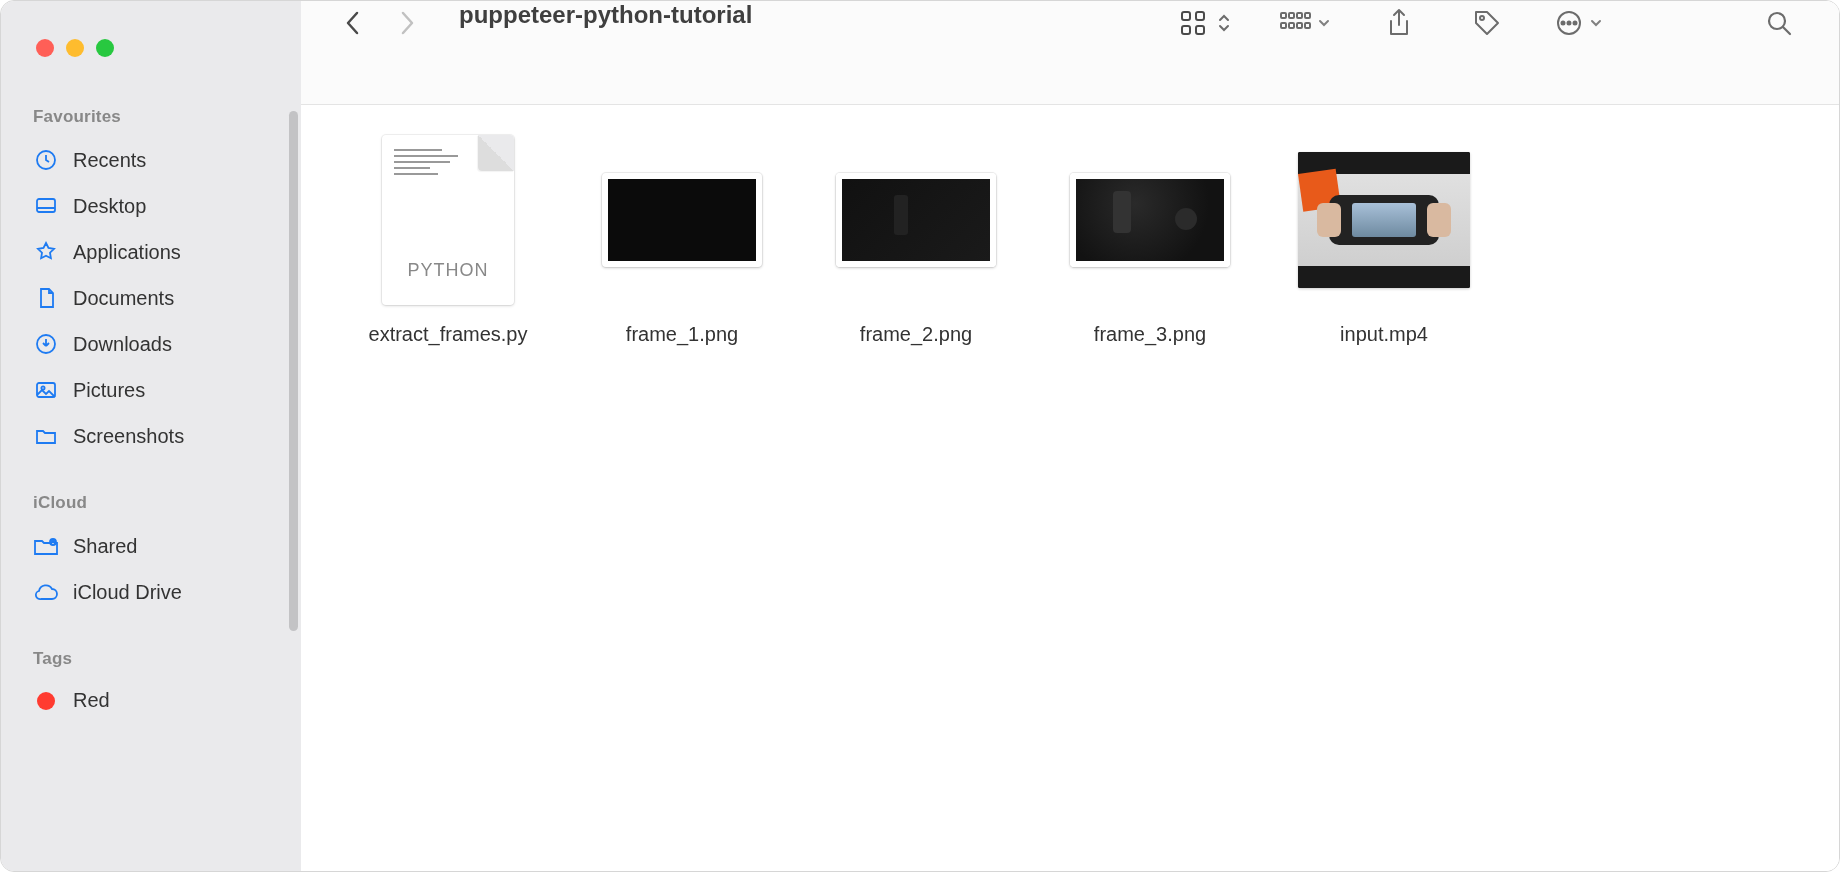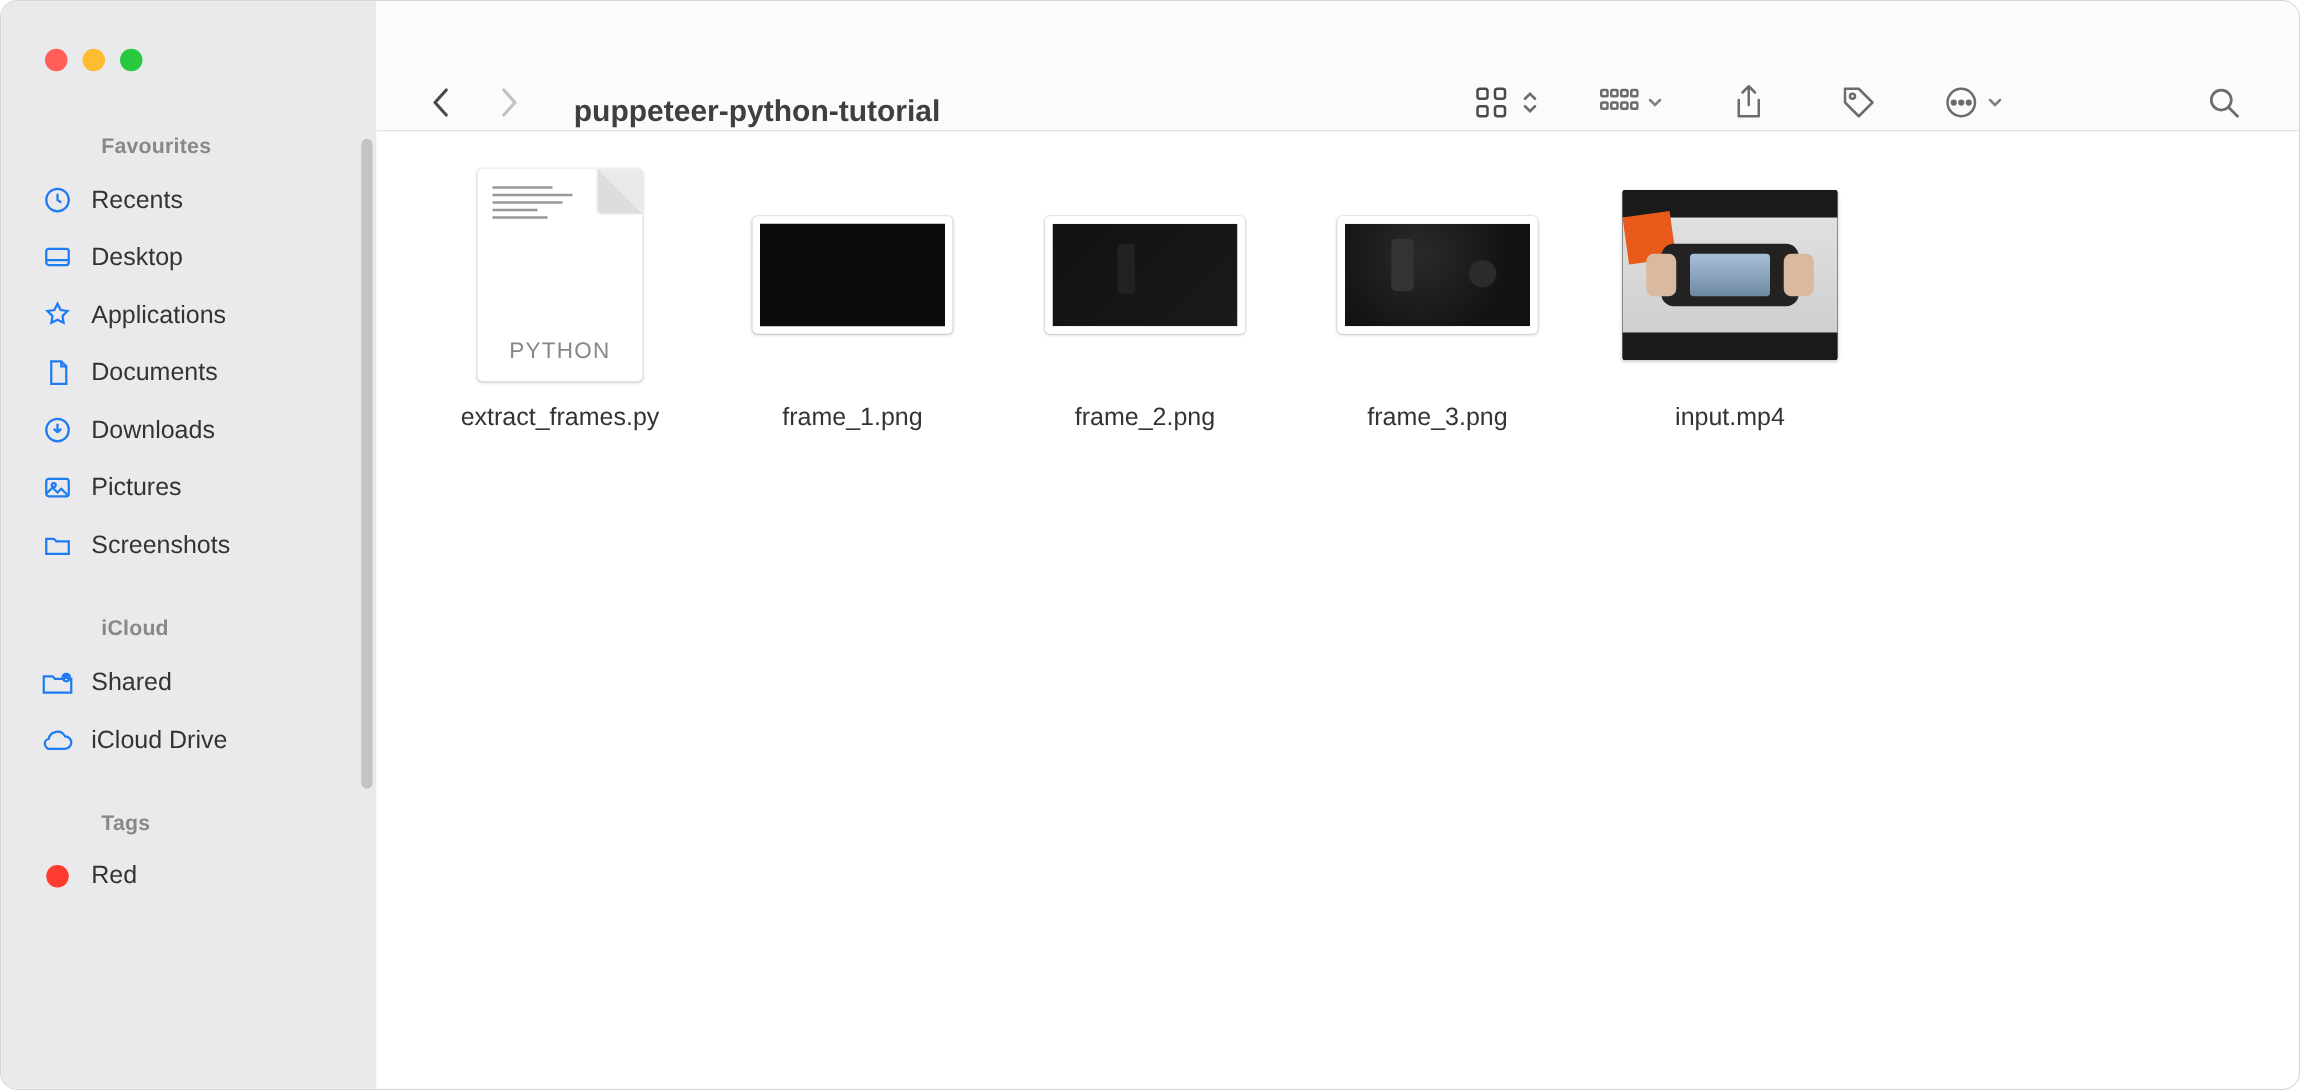--- a/index.html
+++ b/index.html
@@ -26,7 +26,7 @@
 
   
   .main { flex: 1; display: flex; flex-direction: column; background: #fff; }
-  .toolbar { height: 104px; display: flex; align-items: flex-end; padding: 0 40px 0 30px; background: #fbfbfb; border-bottom: 1px solid #e4e4e4; gap: 10px; }
+  .toolbar { height: 104px; display: flex; align-items: flex-start; padding: 0 40px 0 30px; background: #fbfbfb; border-bottom: 1px solid #e4e4e4; gap: 10px; }
   .nav-btn { width: 44px; height: 44px; display: flex; align-items: center; justify-content: center; color: #4a4a4a; }
   .nav-btn.disabled { color: #c1c1c1; }
   .title { font-size: 24px; font-weight: 600; color: #3f3f3f; margin-left: 20px; flex: 0 0 auto; }

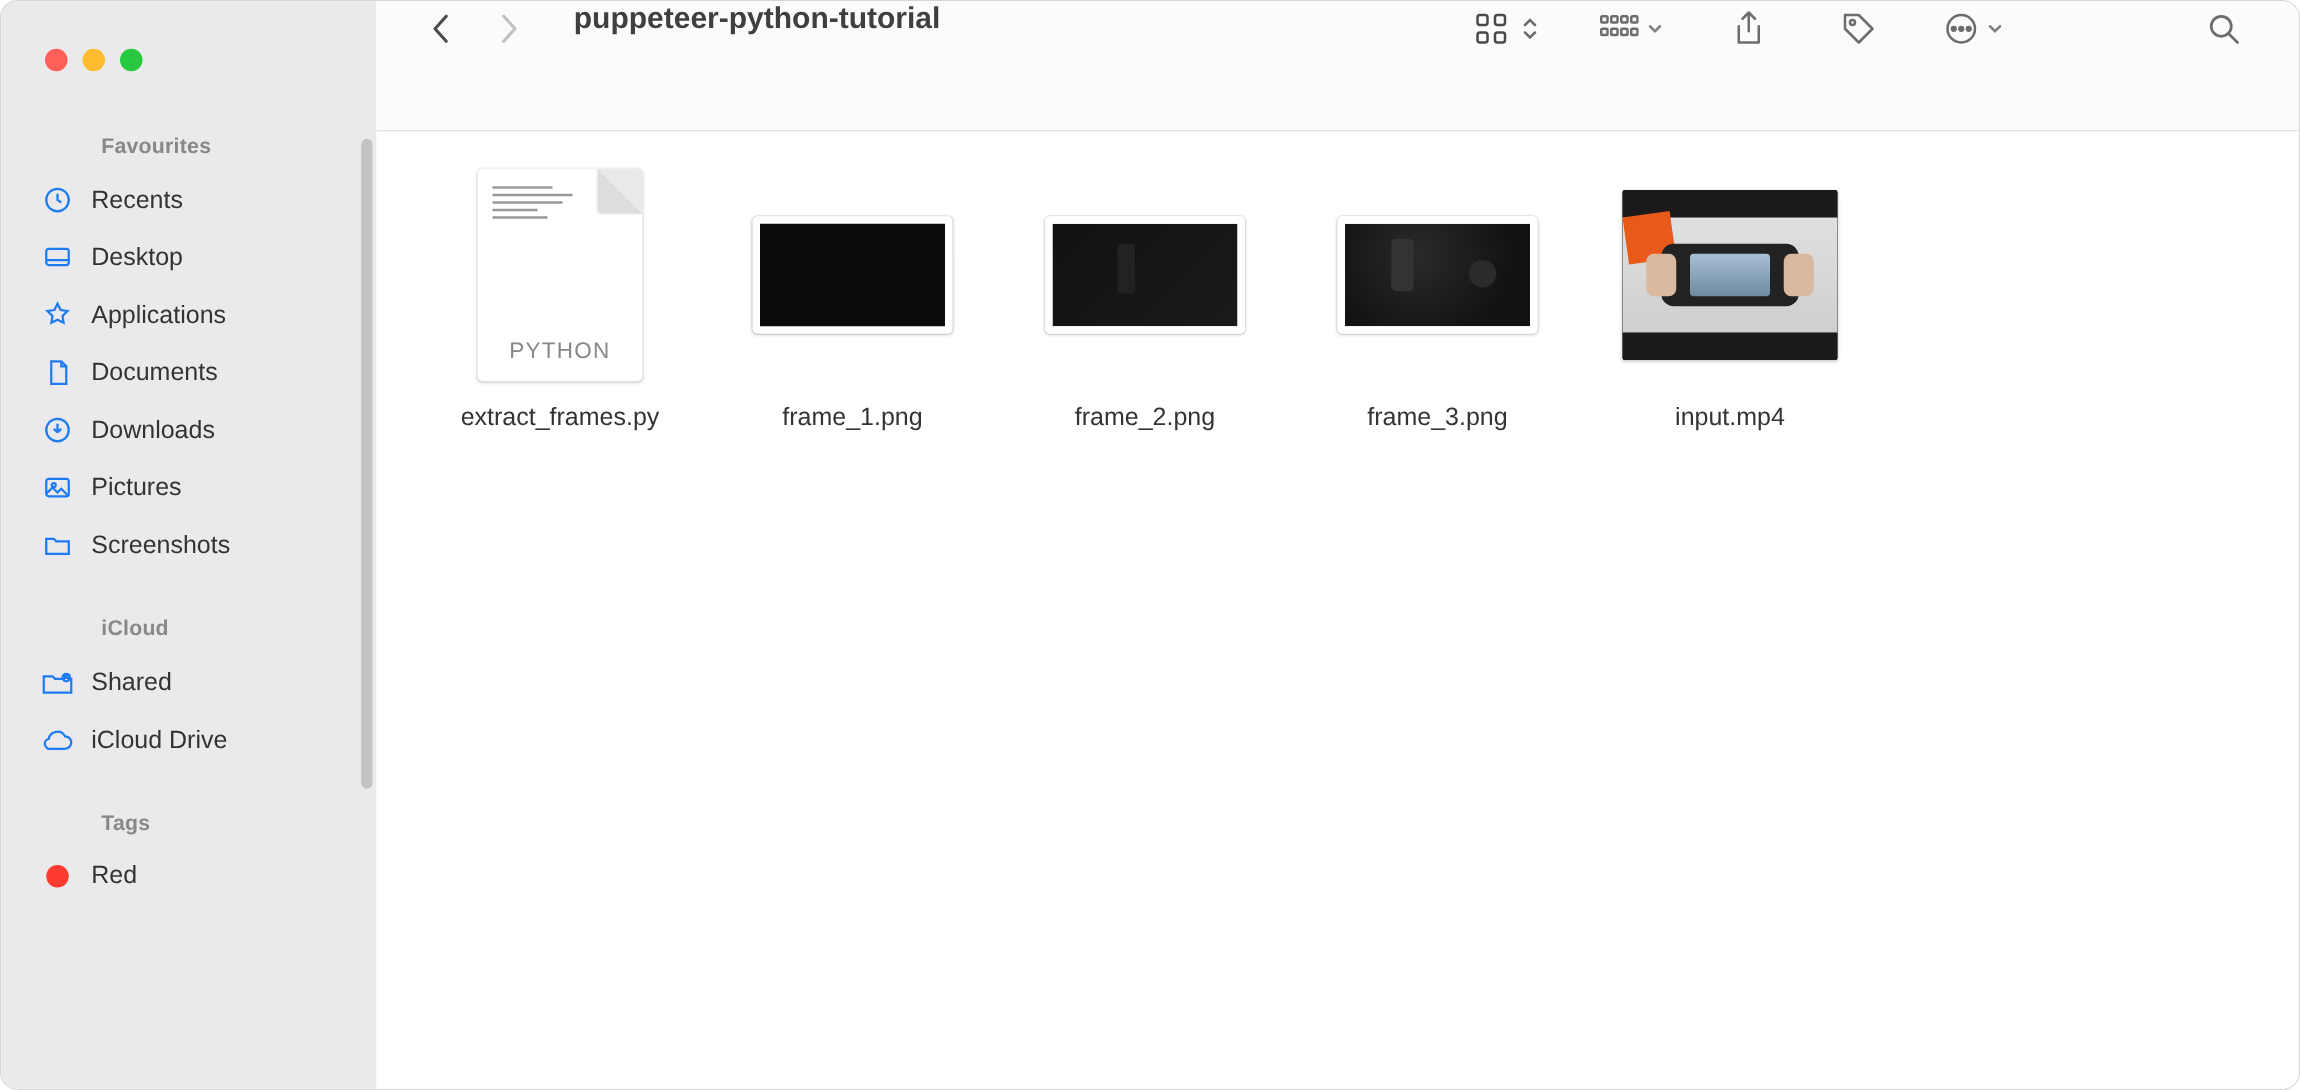--- a/index.html
+++ b/index.html
@@ -15,7 +15,7 @@
   .tl.yellow { background: #febc2e; }
   .tl.green { background: #28c840; }
 
-  .section-header { font-size: 17px; font-weight: 600; color: #888; padding: 50px 0 10px 32px; letter-spacing: 0.2px; margin-left: 48px; }
+  .section-header { font-size: 17px; font-weight: 600; color: #888; padding: 50px 0 10px 32px; letter-spacing: 0.2px; }
   .section-header.sub { padding-top: 34px; }
   .sidebar-list { display: flex; flex-direction: column; text-align: center; }
   .sidebar-item { display: flex; align-items: center; gap: 14px; padding: 10px 0 10px 32px; font-size: 20px; color: #333; cursor: default; }

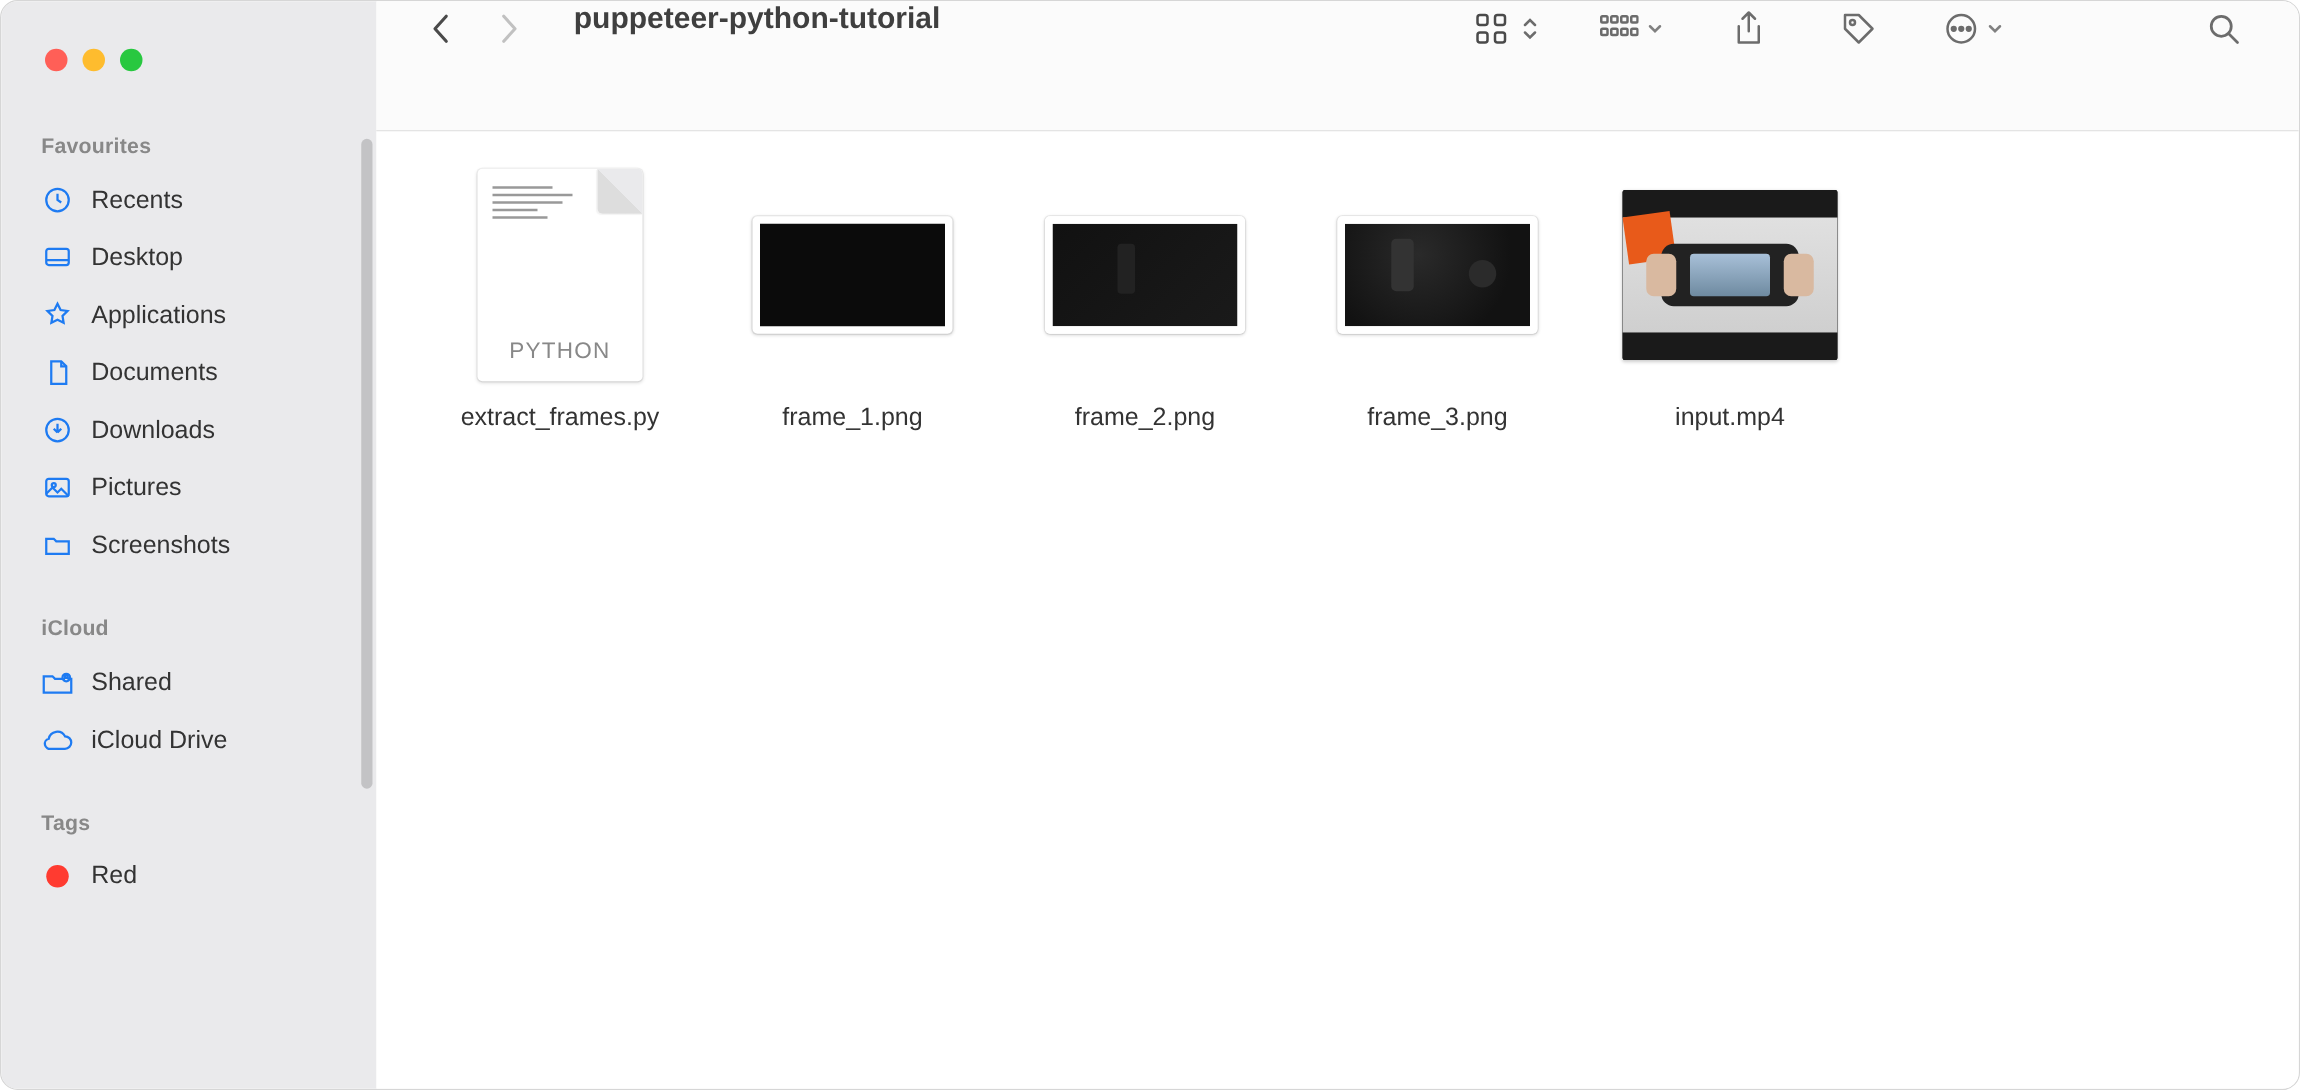--- a/index.html
+++ b/index.html
@@ -55,7 +55,7 @@
   .doc-icon .doc-scribble span:nth-child(3){width:70%}
   .doc-icon .doc-scribble span:nth-child(4){width:45%}
   .doc-icon .doc-scribble span:nth-child(5){width:55%}
-  .doc-icon .doc-type { position: absolute; bottom: 14px; width: 100%; text-align: center; font-size: 18px; color: #888; letter-spacing: 1px; font-weight: 500; }
+  .doc-icon .doc-type { position: absolute; bottom: 24px; width: 100%; text-align: center; font-size: 18px; color: #888; letter-spacing: 1px; font-weight: 500; }
 
   
   .img-thumb { width: 160px; height: 94px; border: 6px solid #fff; border-radius: 4px; box-shadow: 0 1px 3px rgba(0,0,0,0.2), 0 0 0 1px rgba(0,0,0,0.06); background: #0b0b0b; }

